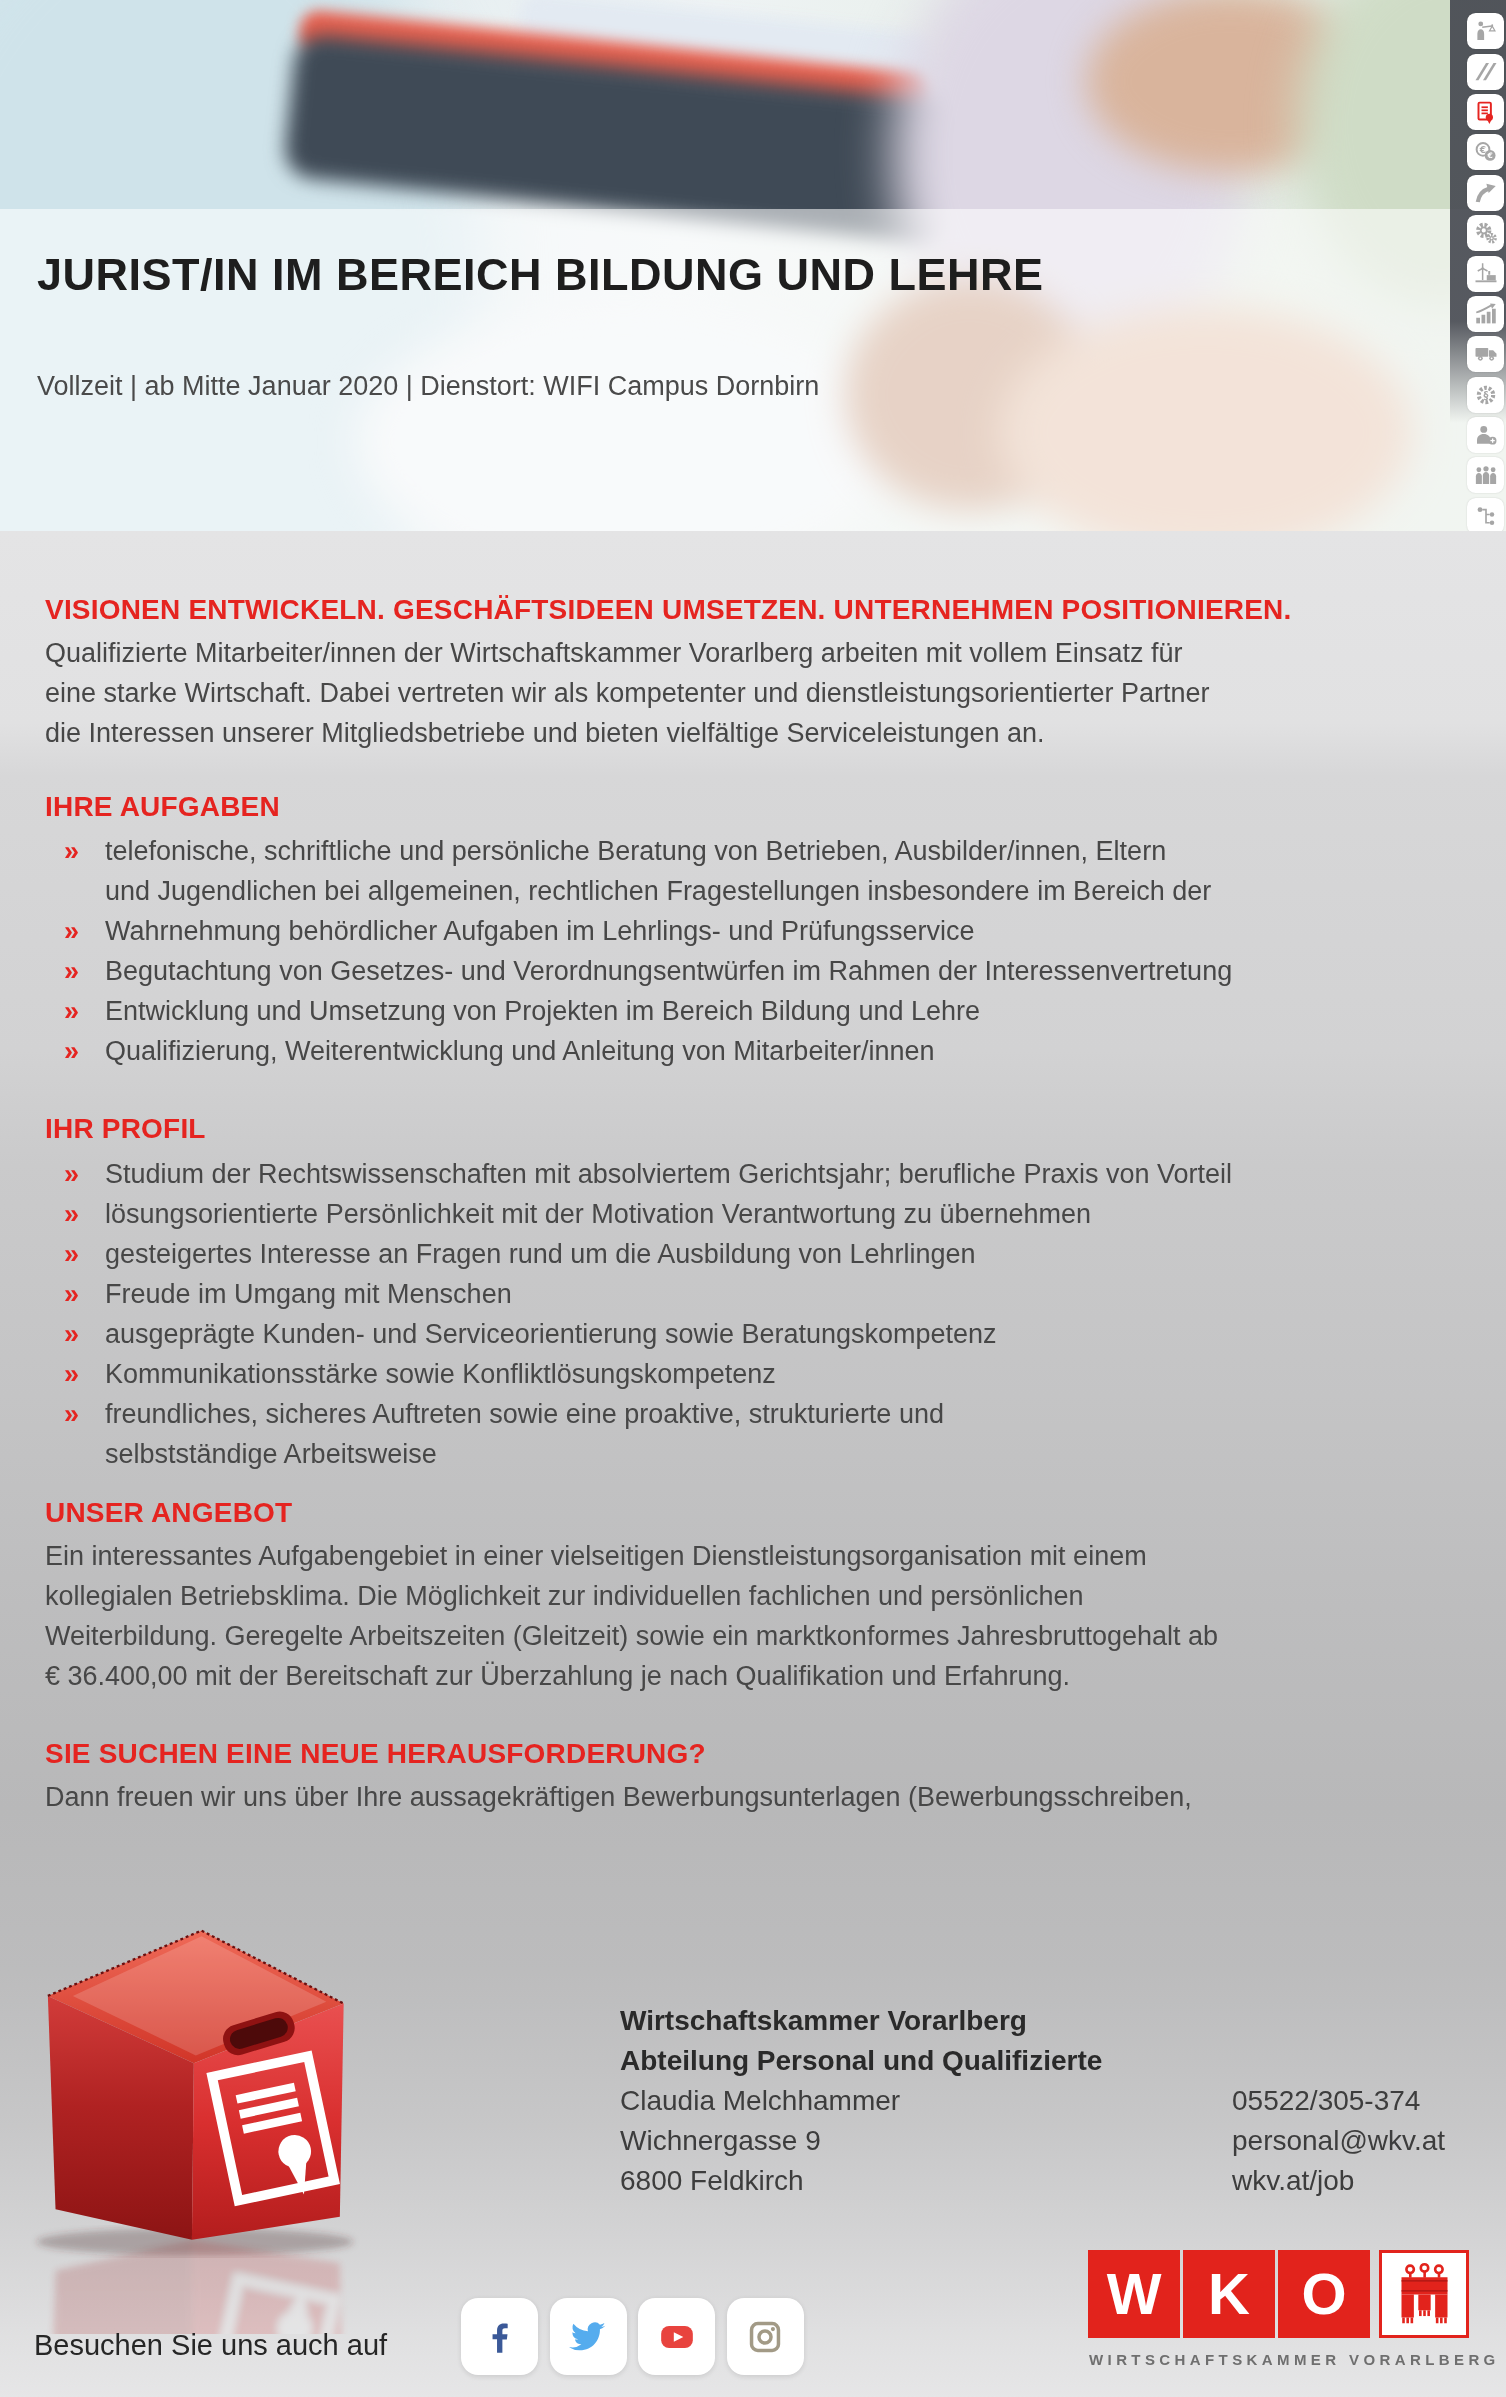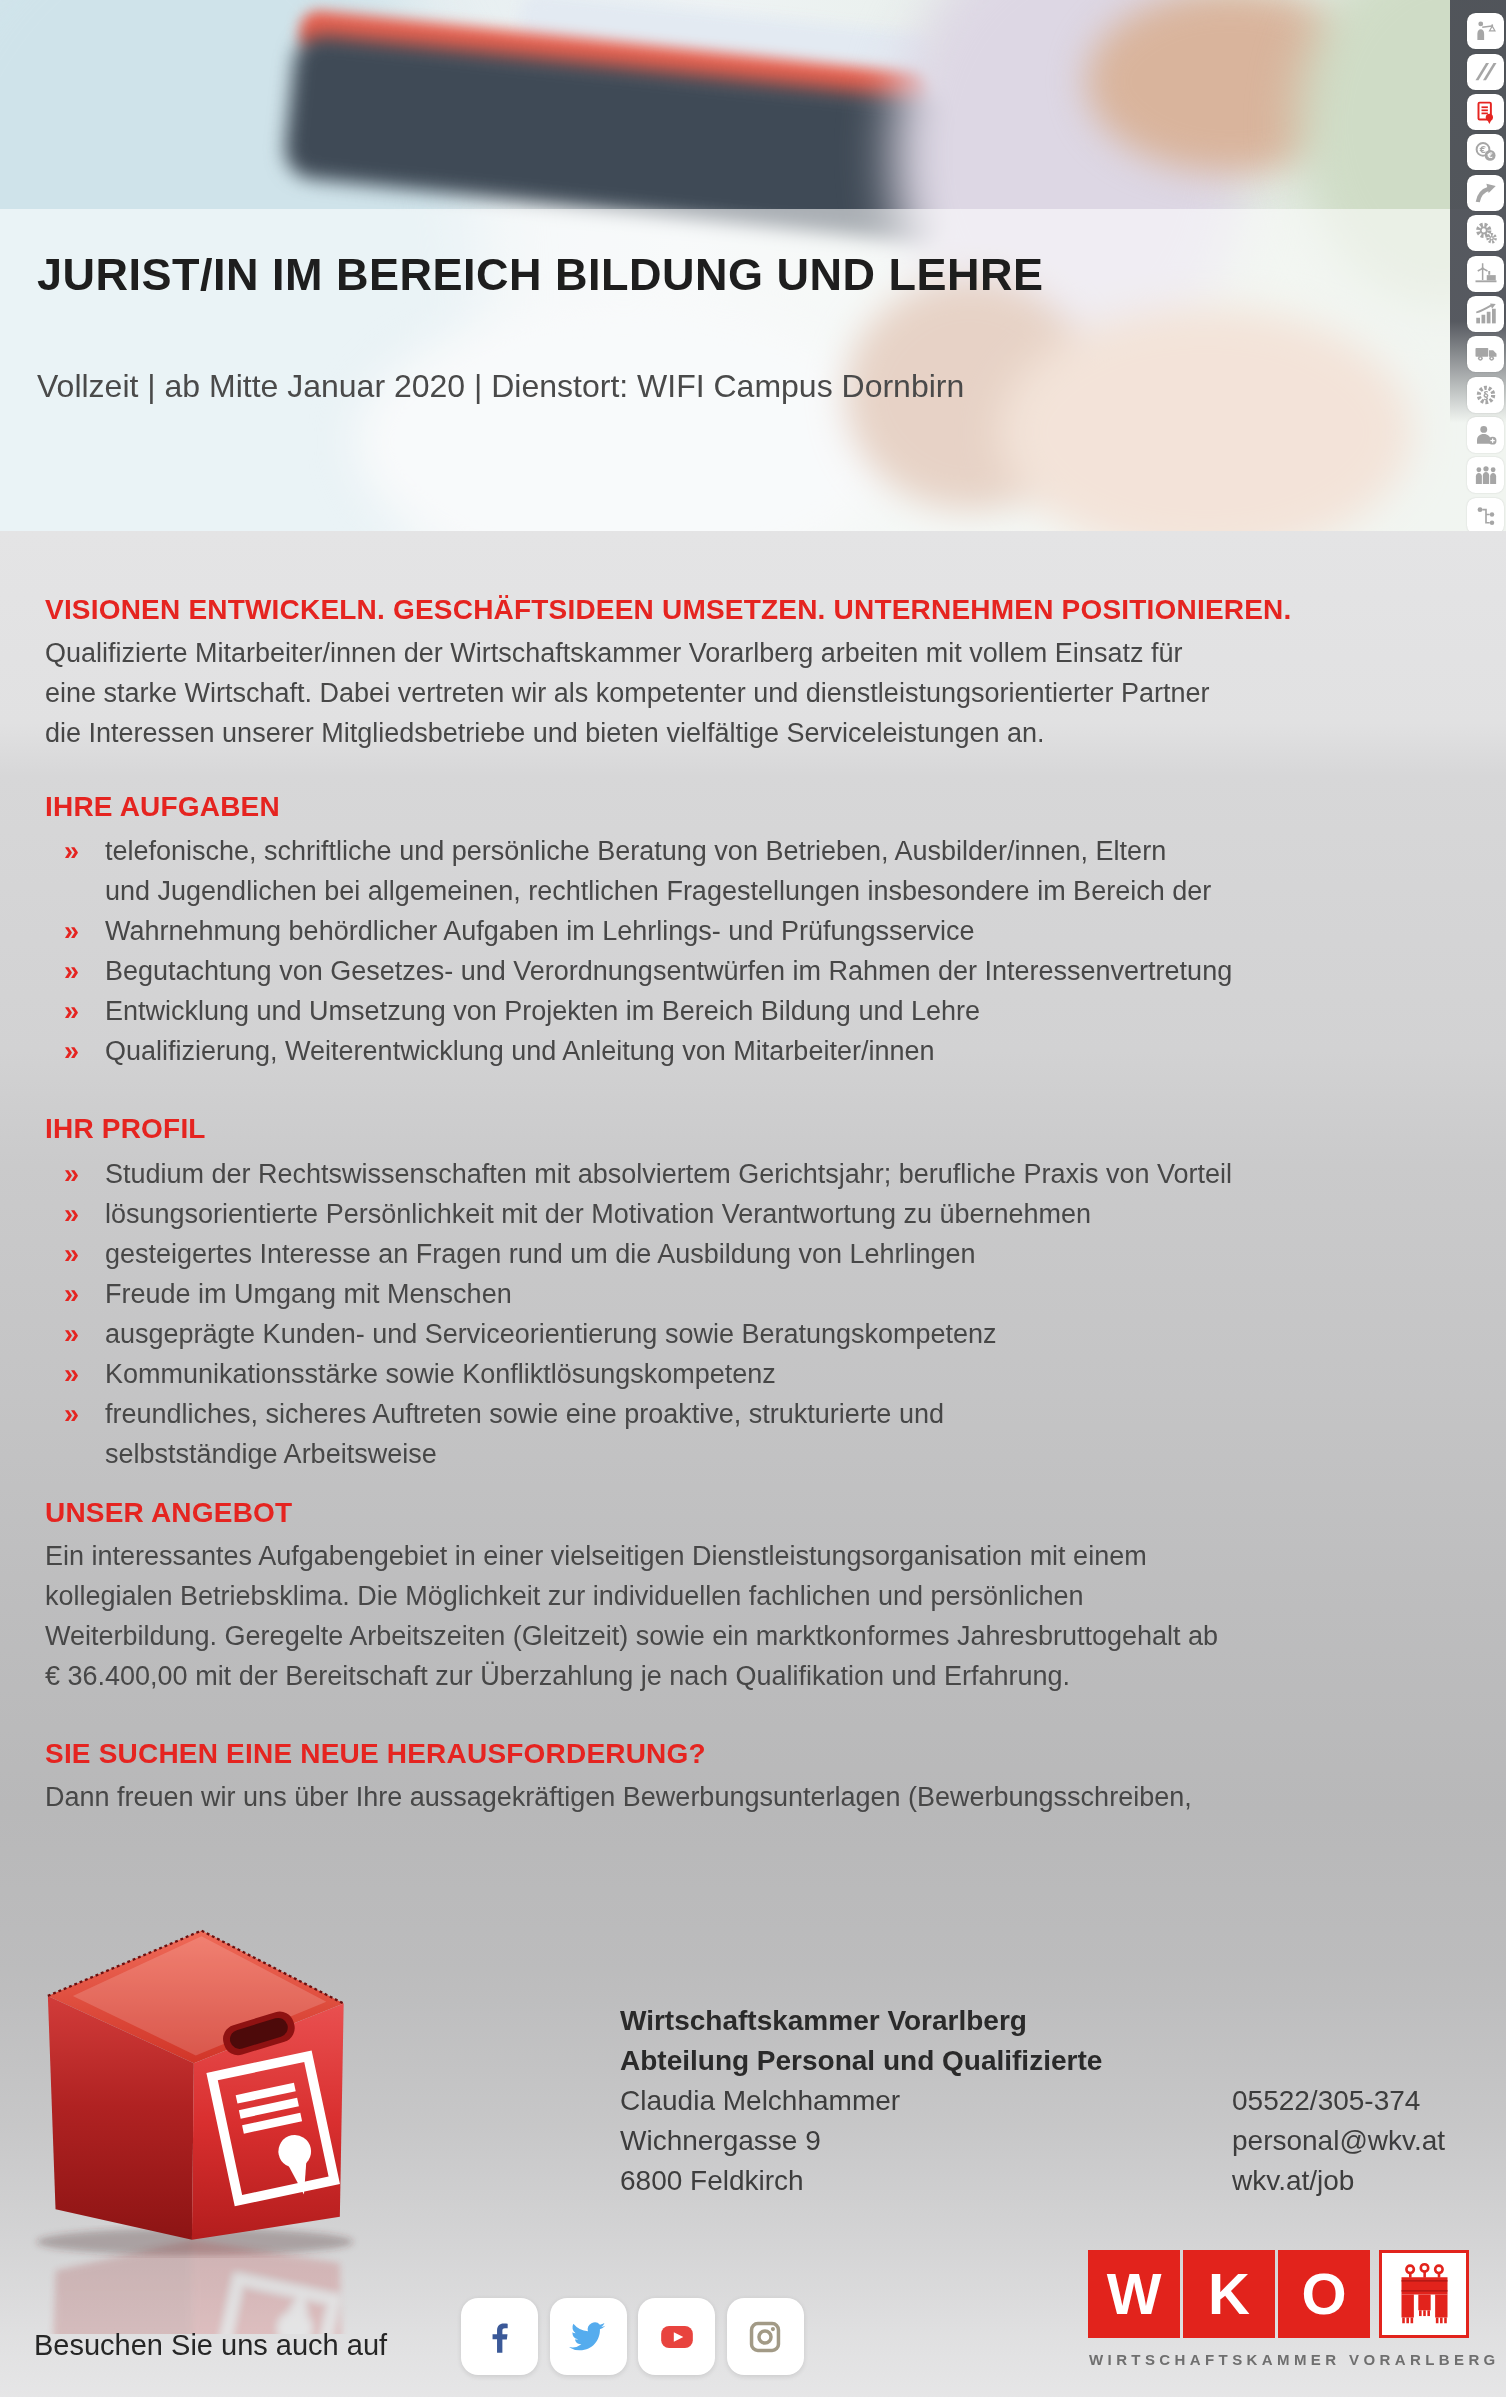--- a/index.html
+++ b/index.html
@@ -25,7 +25,7 @@
 
   .photo-title{position:absolute;left:37px;top:252px;font-size:45px;line-height:46px;font-weight:bold;
                letter-spacing:0.5px;color:#1e1e1e;white-space:nowrap;}
-  .photo-subtitle{position:absolute;left:37px;top:371px;font-size:32px;line-height:31px;color:#4a4a4a;white-space:nowrap;}
+  .photo-subtitle{position:absolute;left:37px;top:371px;font-size:27px;line-height:31px;color:#4a4a4a;white-space:nowrap;}
 
   
   .strip-bar{position:absolute;right:0;top:0;width:56px;height:423px;

